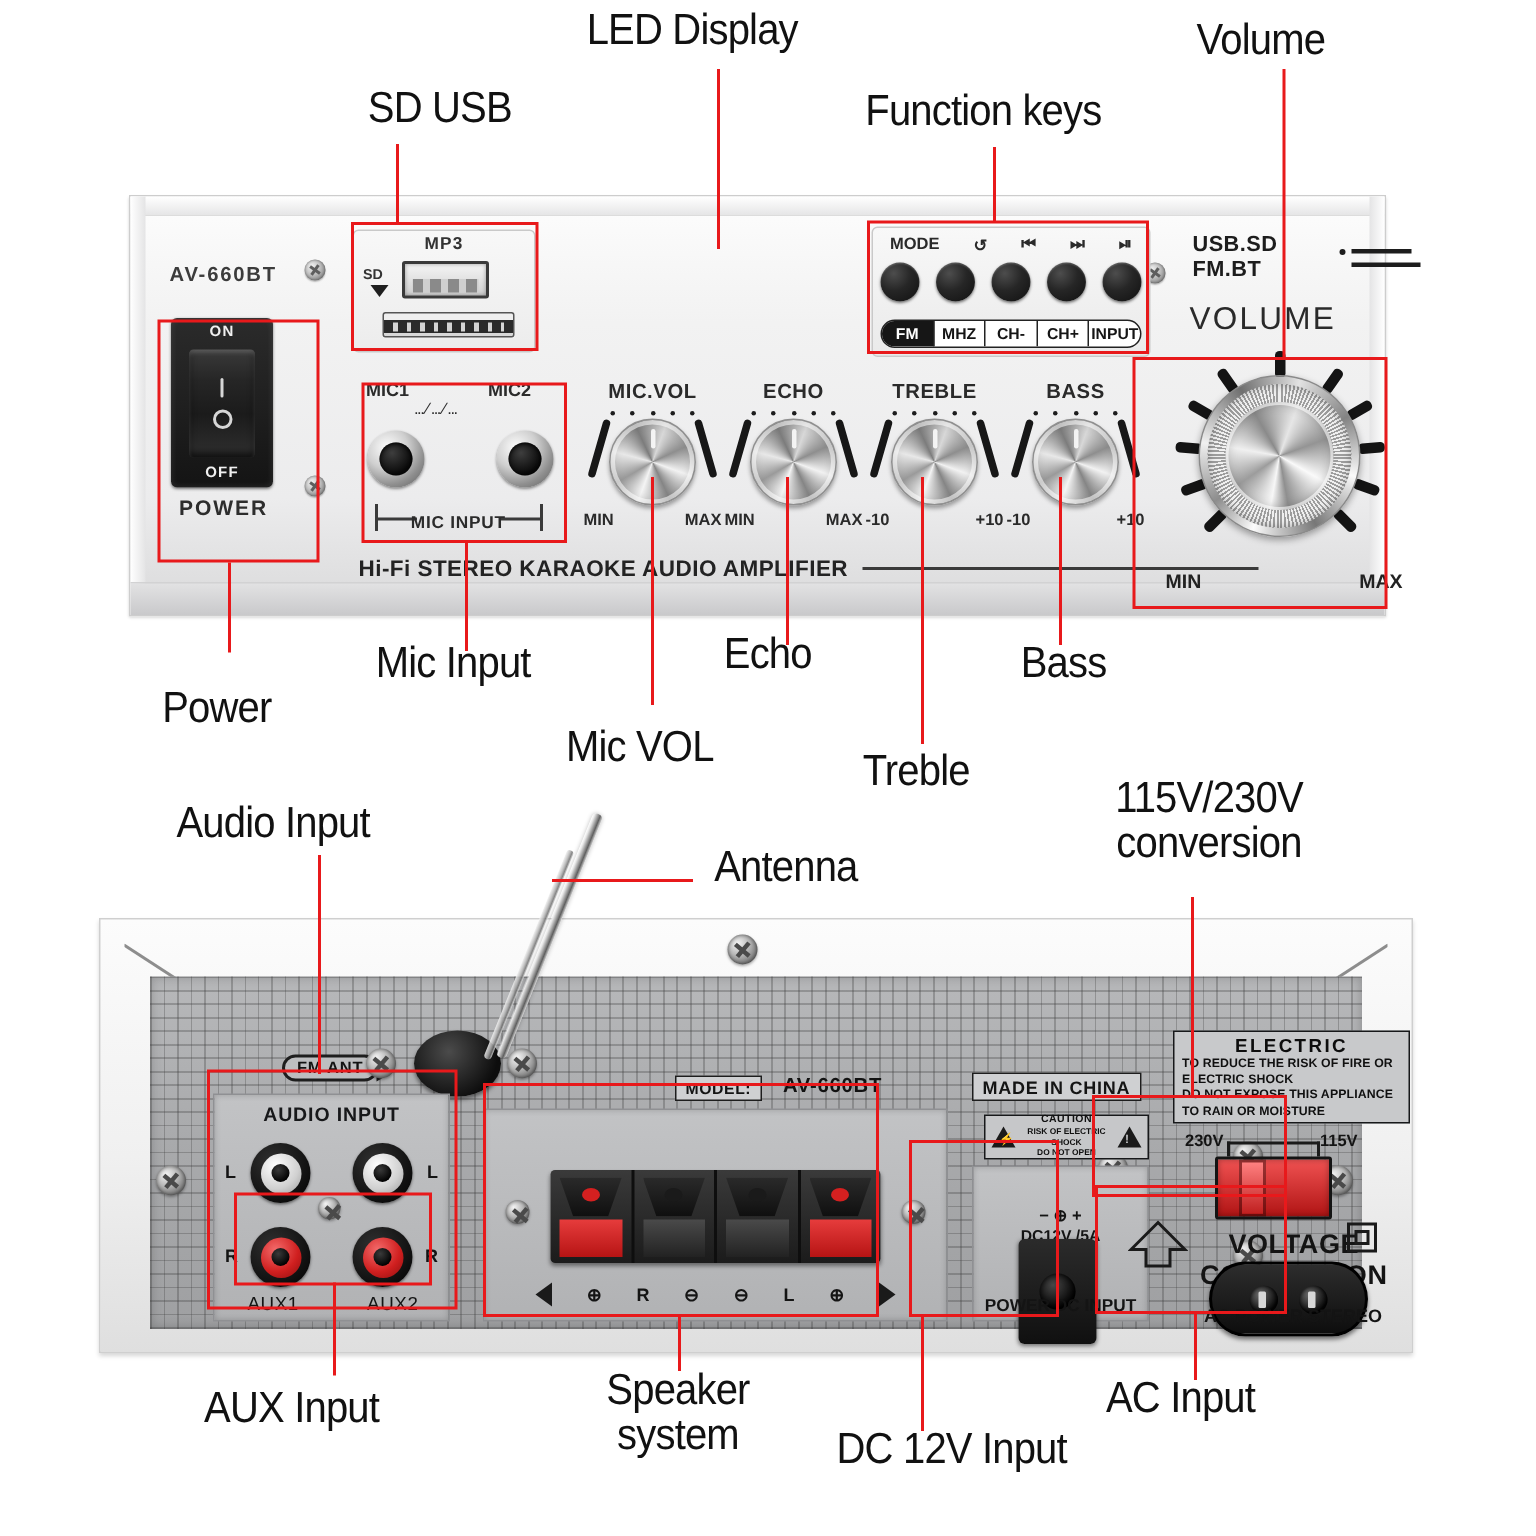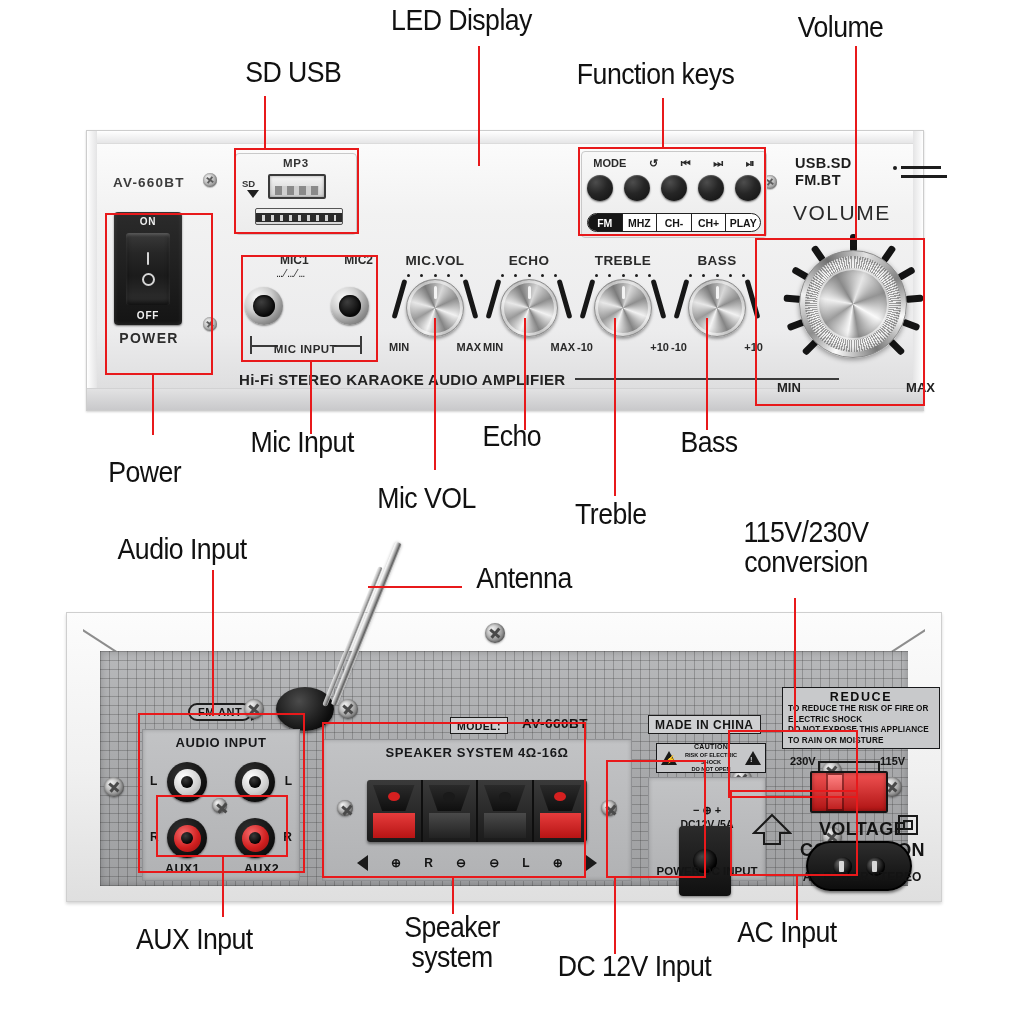--- a/index.html
+++ b/index.html
@@ -579,7 +579,7 @@
         <span>MHZ</span>
         <span>CH-</span>
         <span>CH+</span>
-        <span>PLAY</span>
+        <span>INPUT</span>
       </div>
     </div>
 

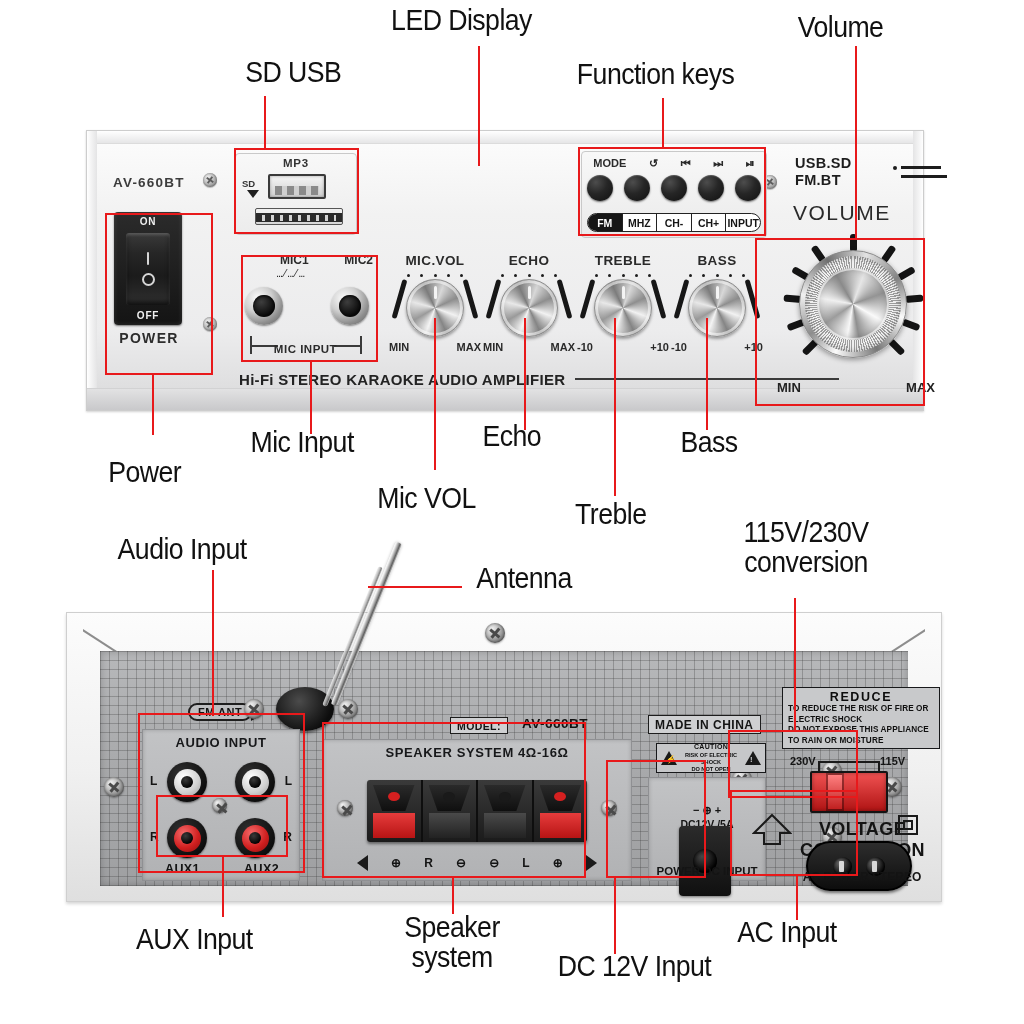--- a/index.html
+++ b/index.html
@@ -215,7 +215,7 @@
   .micBlock {
     position:absolute; left:151px; top:122px; width:135px; height:102px;
   }
-  .micTopLbl { position:absolute; top:0; font-size:12px; font-weight:700; color:#2b2b2b;padding-left:36px; }
+  .micTopLbl { position:absolute; top:0; font-size:12px; font-weight:700; color:#2b2b2b; }
   .micJack {
     position:absolute; width:38px; height:38px; border-radius:50%;
     background: radial-gradient(circle at 34% 30%, #fdfdfd 0%, #cfcfcf 38%, #8f8f8f 68%, #5a5a5a 100%);

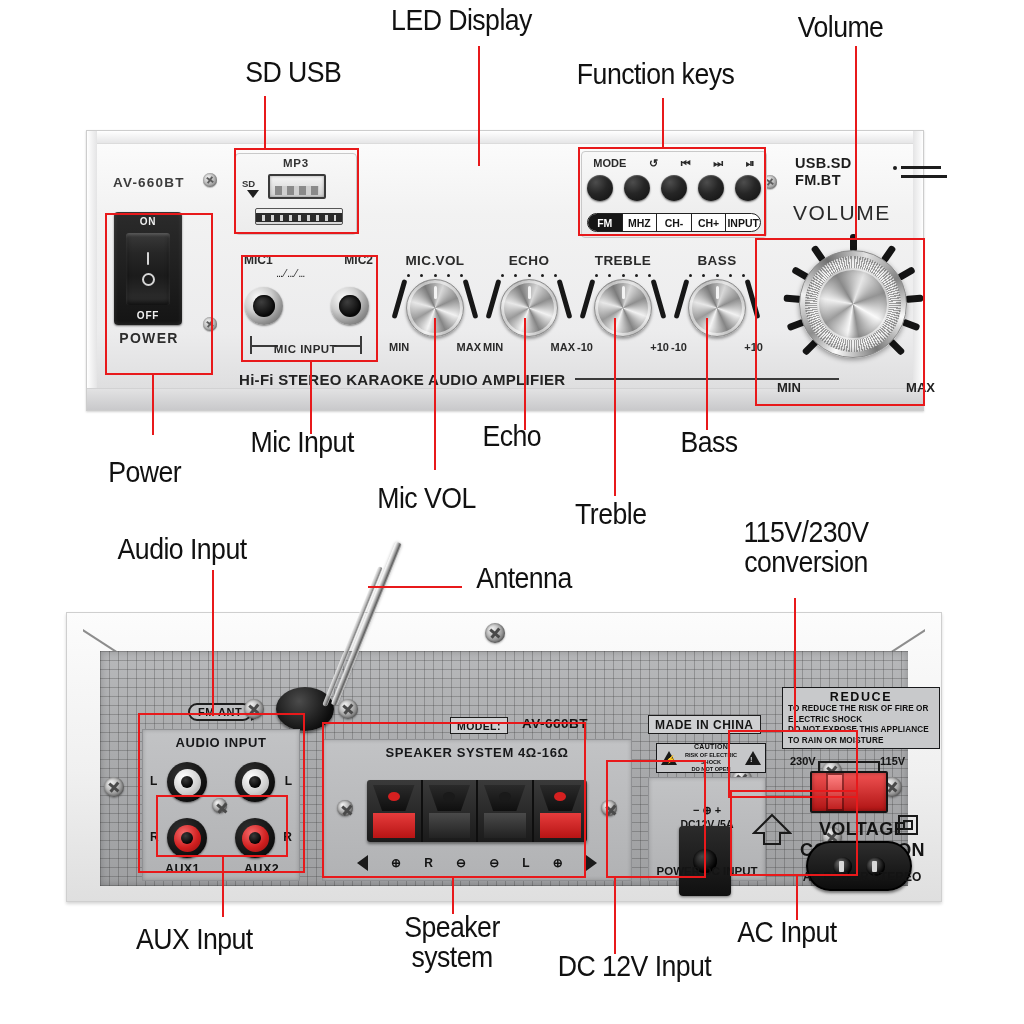--- a/index.html
+++ b/index.html
@@ -595,7 +595,7 @@
 
     <div class="micBlock">
       <div class="micTopLbl" style="left:6px;">MIC1</div>
-      <div class="micTopLbl" style="right:0;">MIC2</div>
+      <div class="micTopLbl" style="right:19px;">MIC2</div>
       <div class="micDots">... ⁄ ... ⁄ ...</div>
       <div class="micJack" style="left:7px; top:34px;"></div>
       <div class="micJack" style="right:4px; top:34px;"></div>

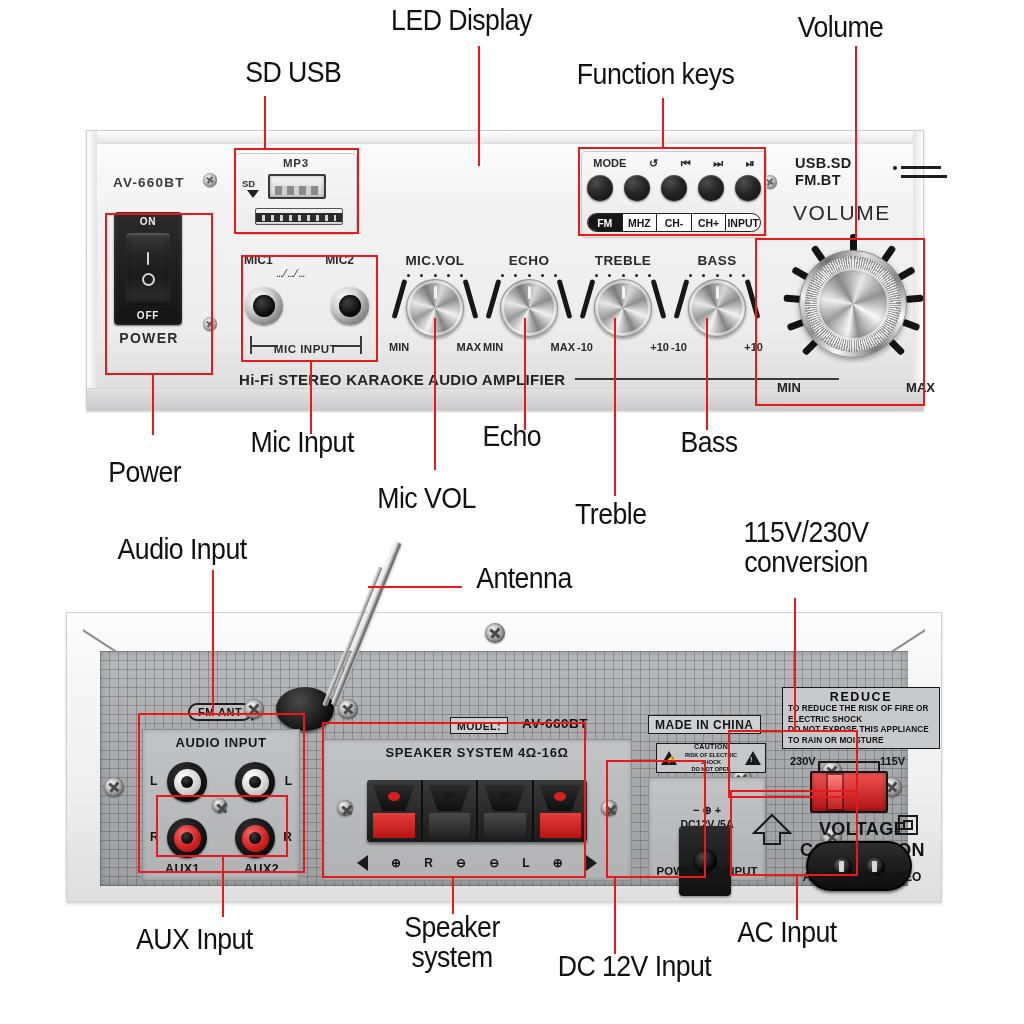--- a/index.html
+++ b/index.html
@@ -810,7 +810,7 @@
       </div>
 
       <div class="warnBox" style="left:682px; top:36px; width:158px; height:62px;">
-        <div class="warnTitle">REDUCE</div>
+        <div class="warnTitle">ELECTRIC</div>
         <div class="warnBody" style="white-space:pre-line;">TO REDUCE THE RISK OF FIRE OR
 ELECTRIC SHOCK
 DO NOT EXPOSE THIS APPLIANCE

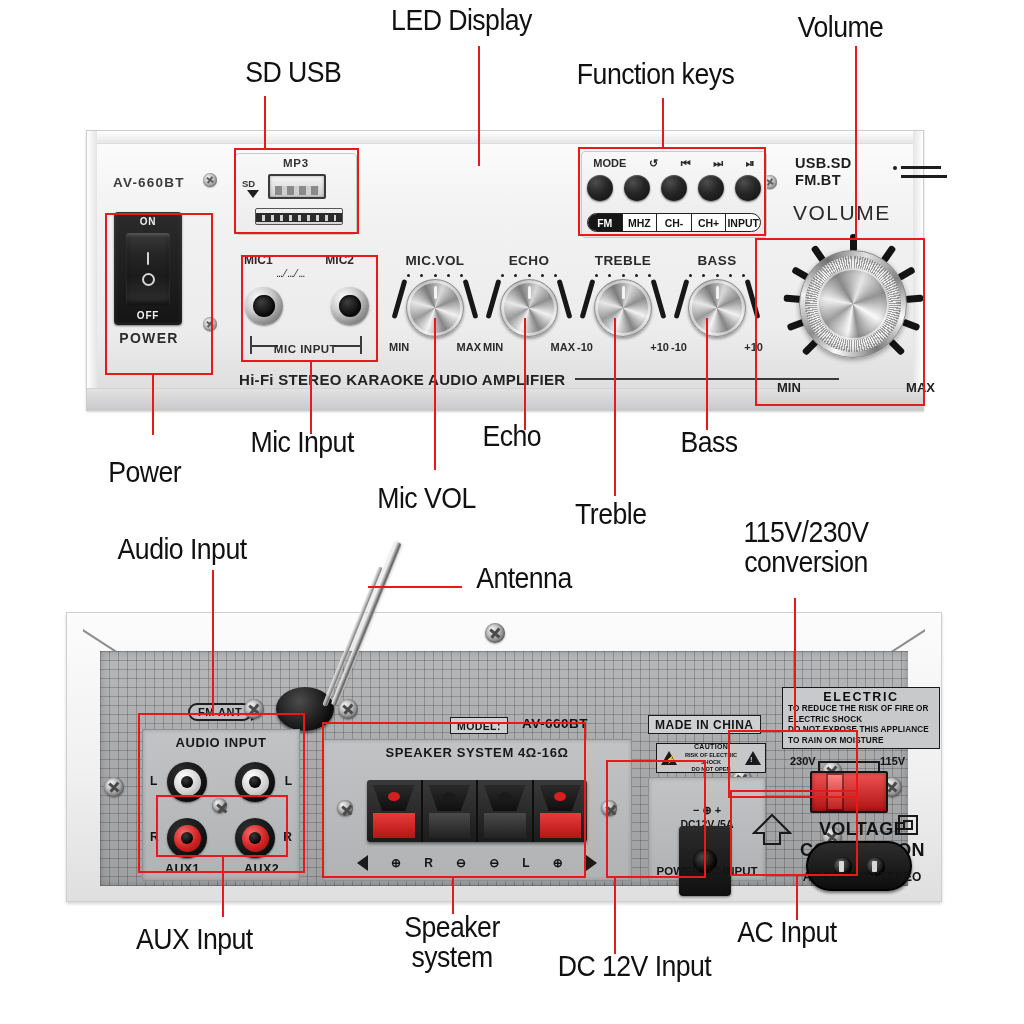--- a/index.html
+++ b/index.html
@@ -750,7 +750,6 @@
       <div style="position:absolute; left:422px; top:65px; font-size:13.5px; font-weight:700; color:#121212; letter-spacing:.5px;">AV-660BT</div>
 
       <div class="secPanel" style="left:222px; top:88px; width:310px; height:142px;">
-        <div class="secTitle">SPEAKER SYSTEM 4Ω-16Ω</div>
         <div class="bigScrew" style="left:14px; top:60px; width:16px; height:16px;"></div>
         <div class="bigScrew" style="right:14px; top:60px; width:16px; height:16px;"></div>
         <div class="spkTerm">

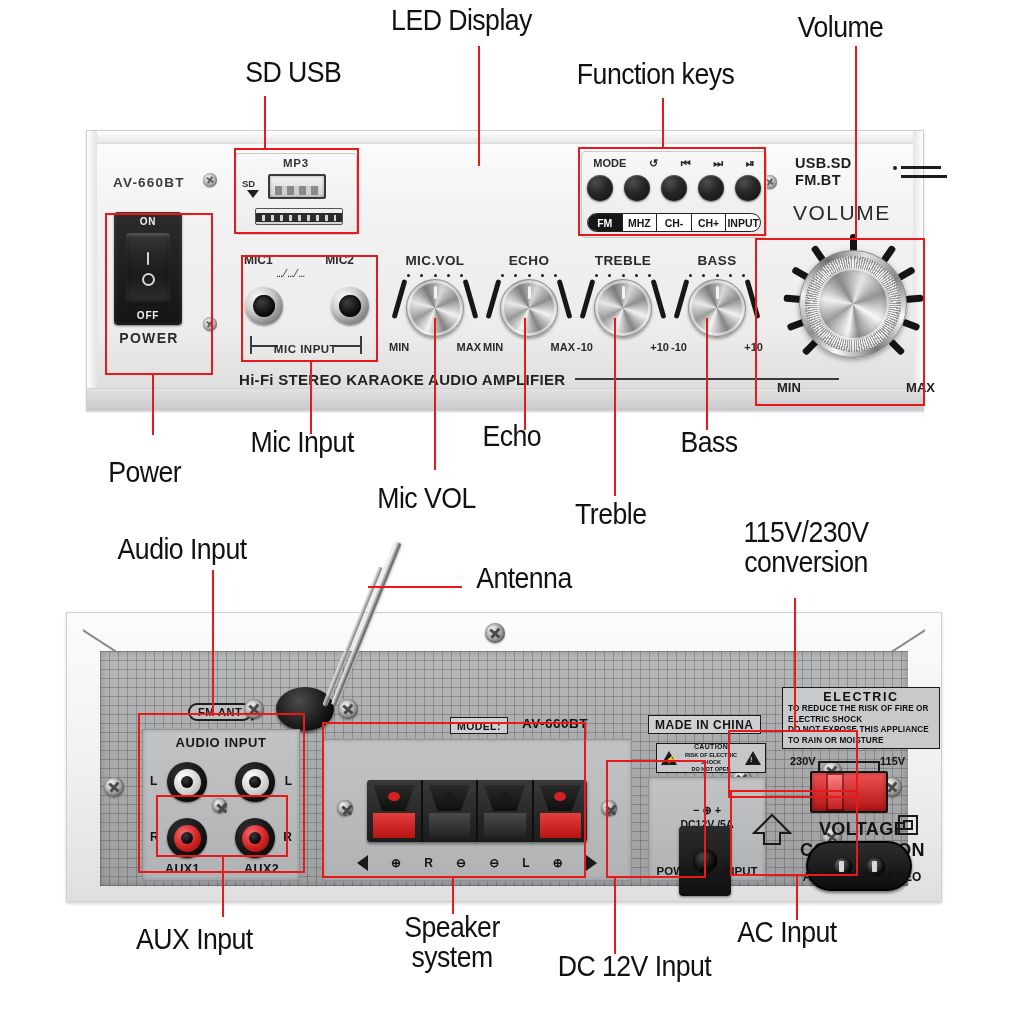--- a/index.html
+++ b/index.html
@@ -412,7 +412,7 @@
     background: radial-gradient(circle at 38% 32%, #3a3a3a, #000 75%);
   }
   .chLbl { position:absolute; font-size:12px; font-weight:700; color:#141414; }
-  .auxLbl { position:absolute; font-size:12.5px; font-weight:700; color:#141414; letter-spacing:.4px; }
+  .auxLbl { position:absolute; font-size:12.5px; font-weight:400; color:#141414; letter-spacing:.4px; }
 
   
   .spkTerm {

